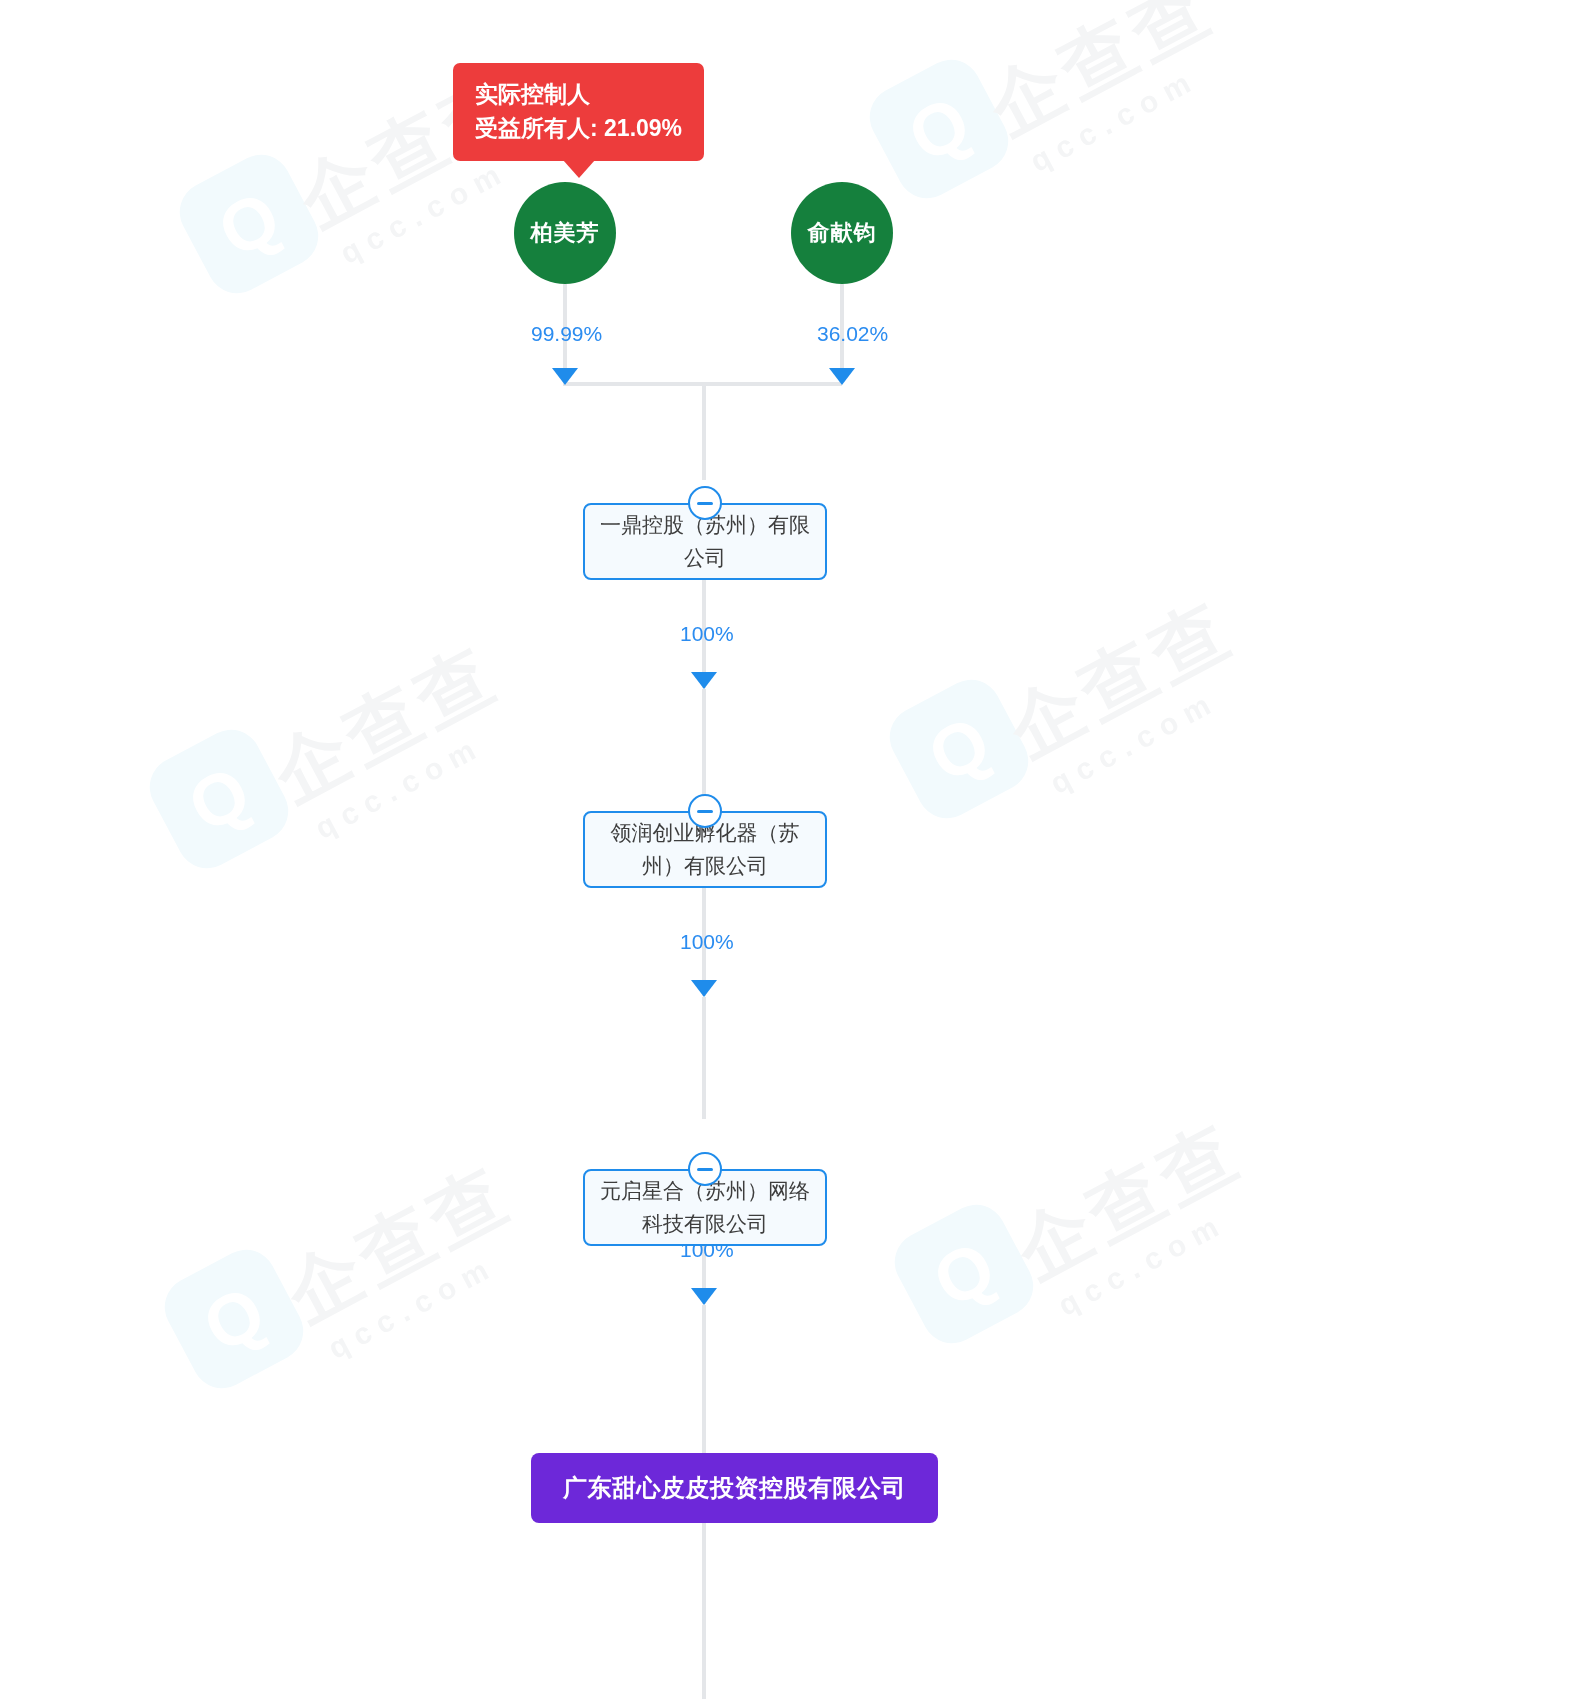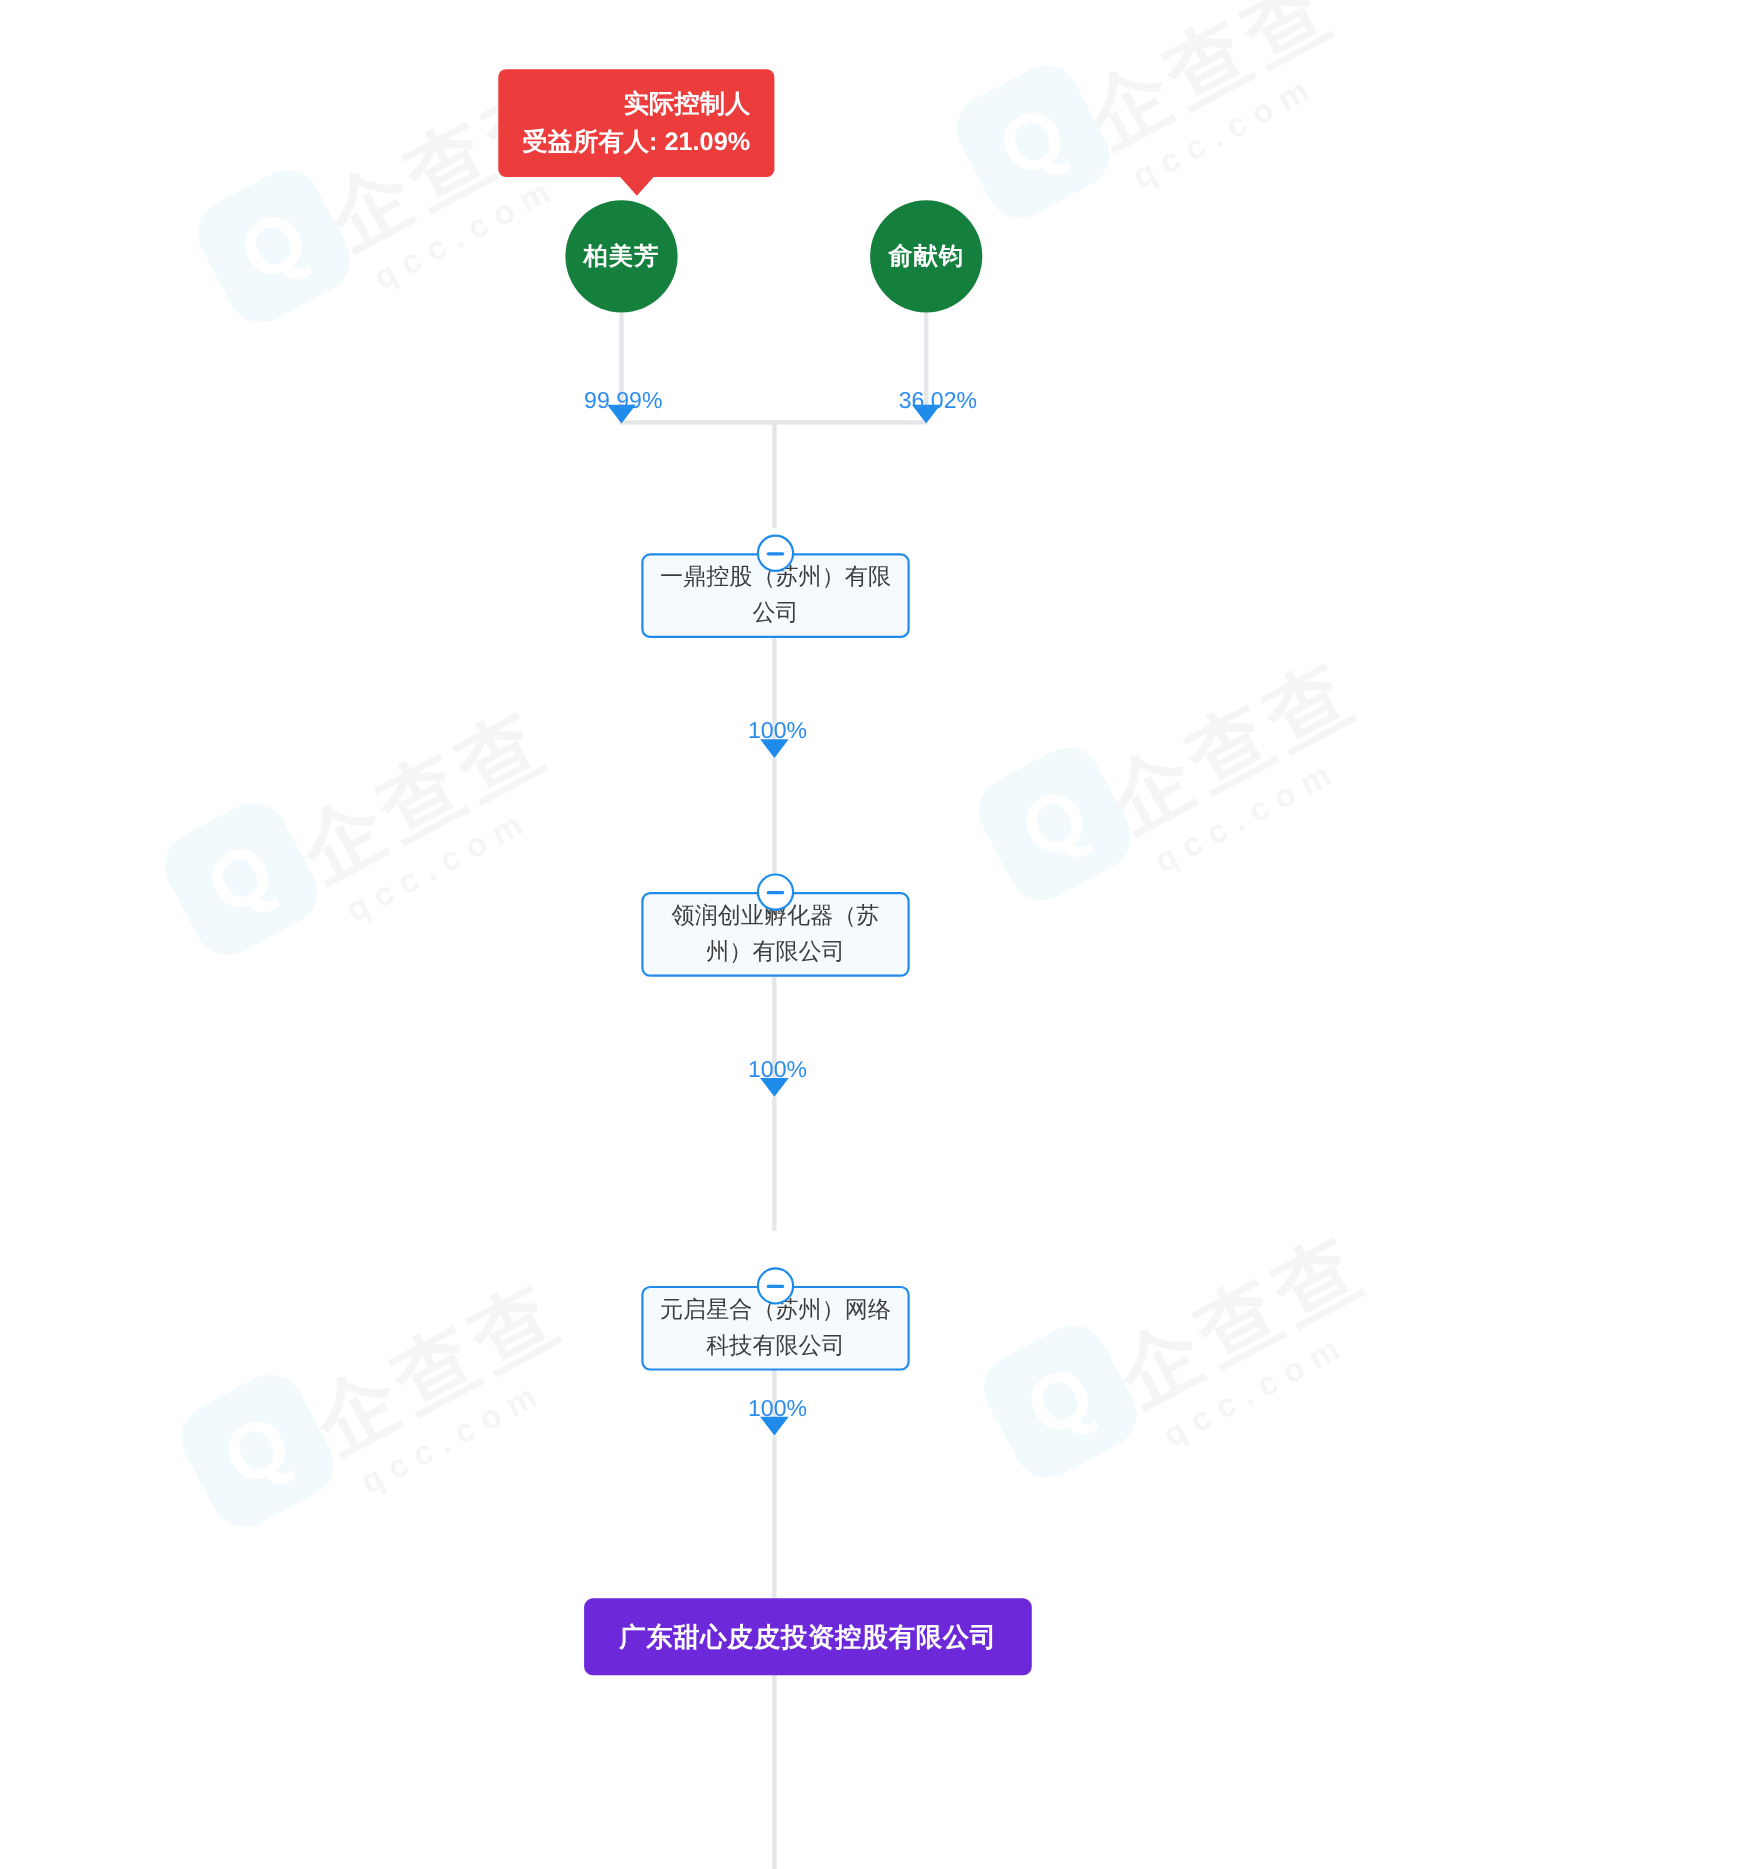--- a/index.html
+++ b/index.html
@@ -104,7 +104,7 @@
     color: #ffffff;
     font-size: 23px;
     font-weight: 700;
-    text-align: right;
+    text-align: left;
     padding: 14px 22px 16px 22px;
     line-height: 1.48;
     z-index: 6;

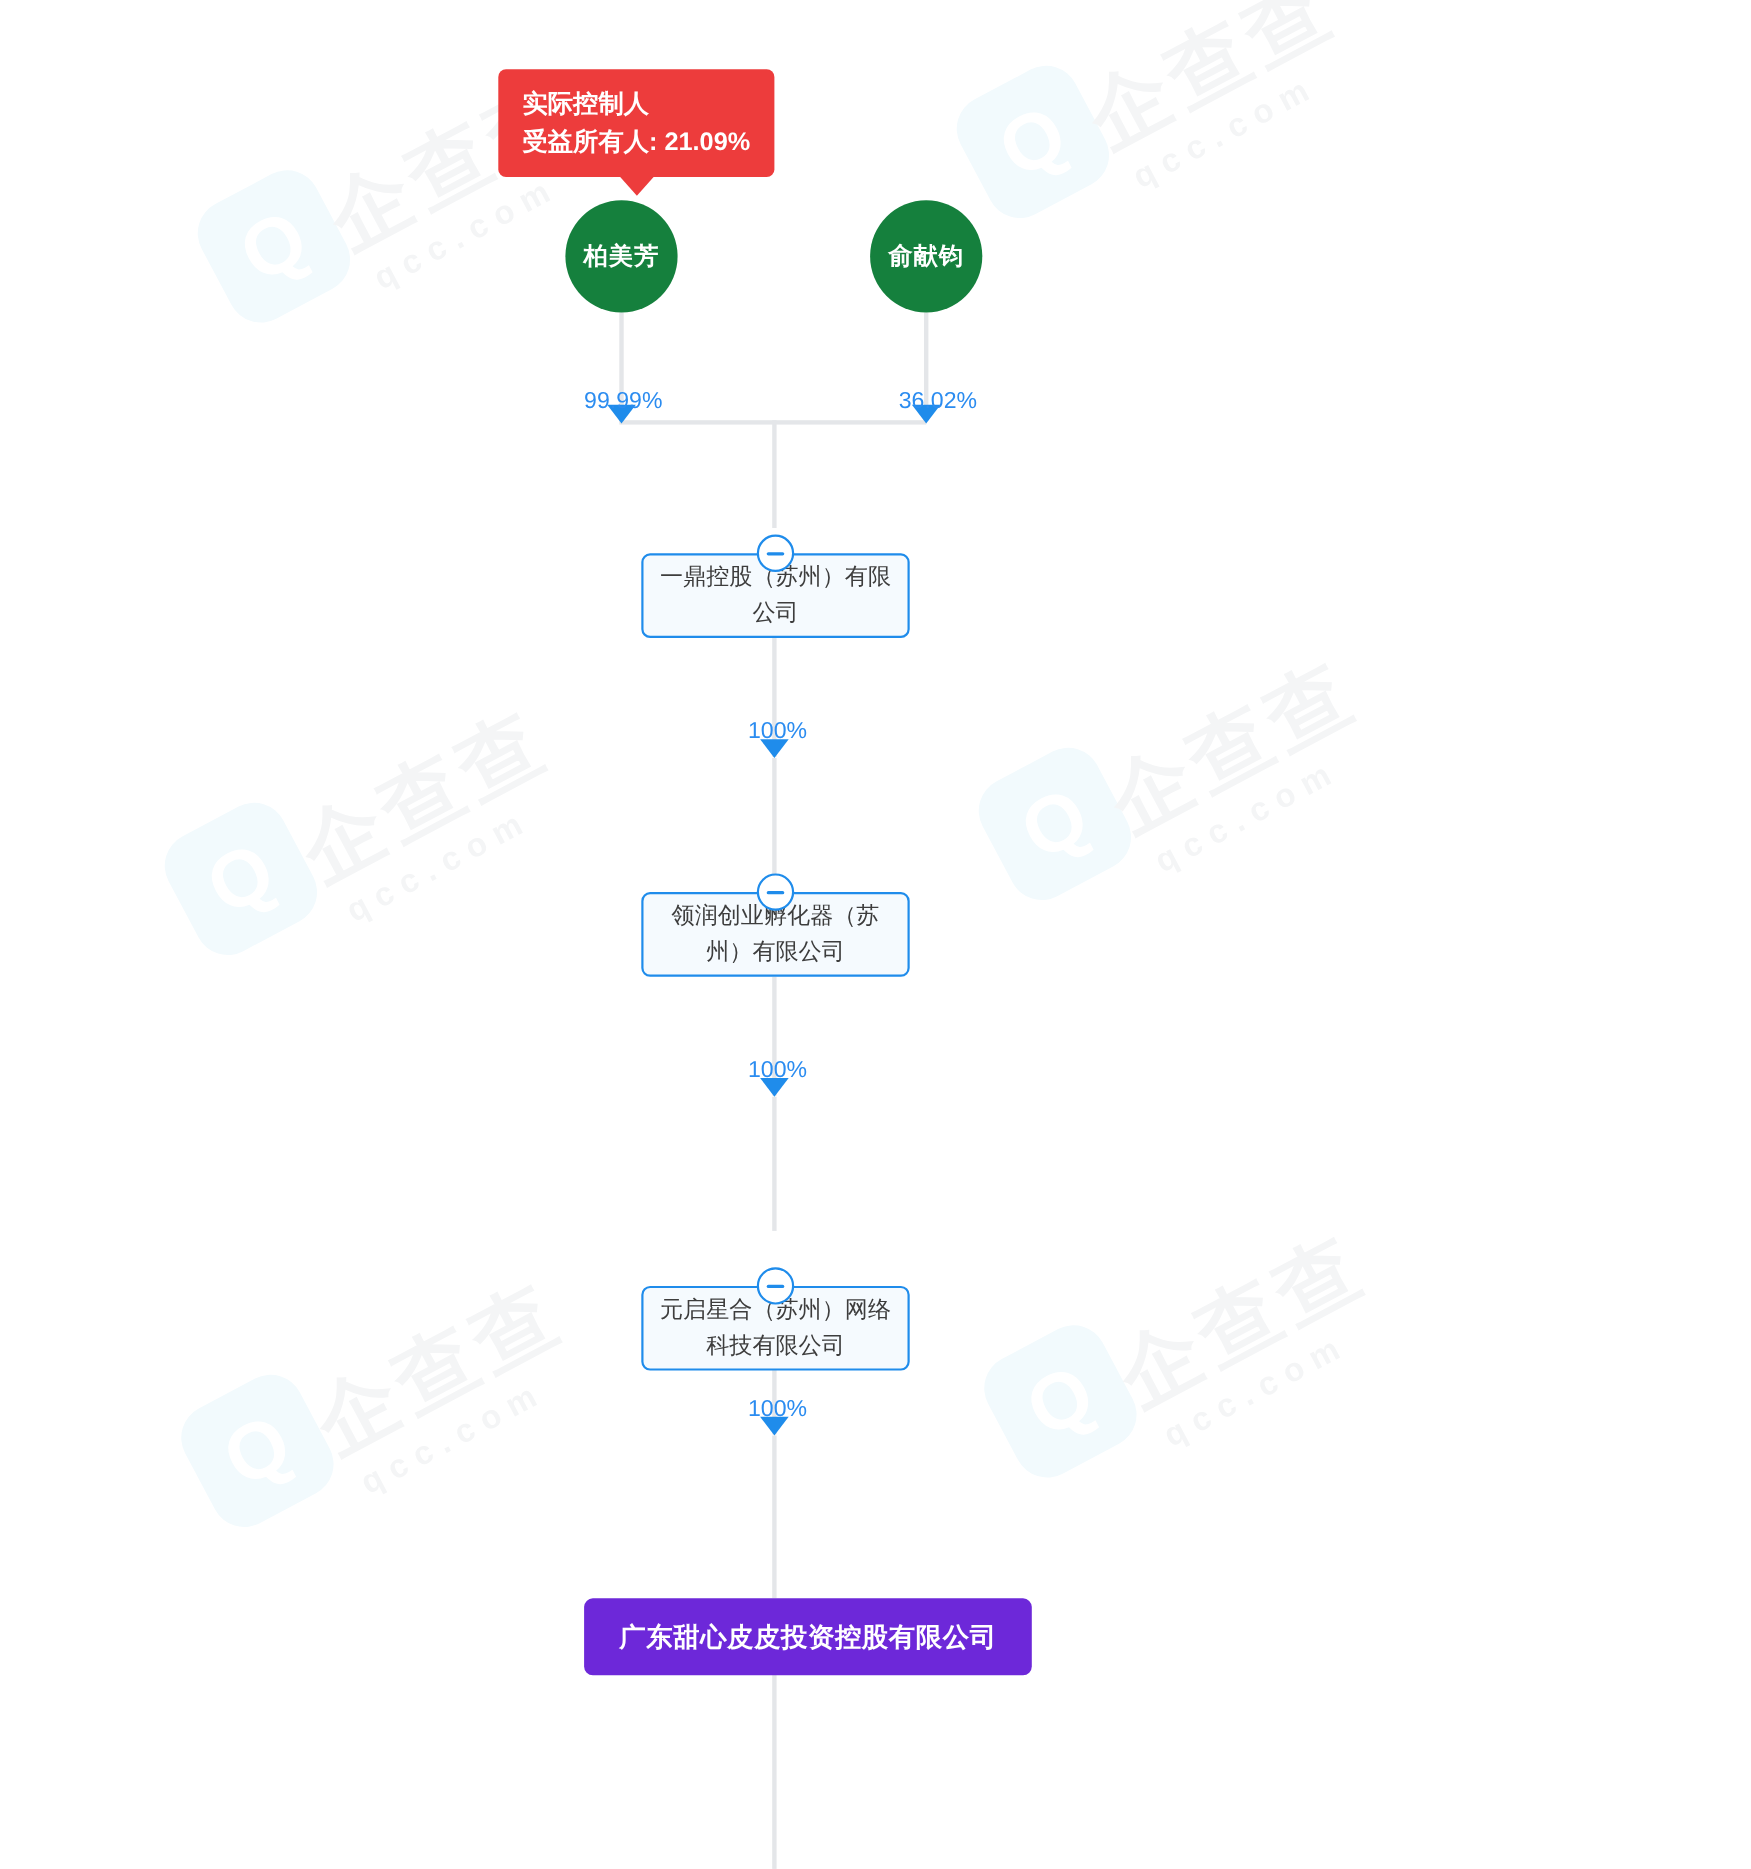--- a/index.html
+++ b/index.html
@@ -93,7 +93,6 @@
     line-height: 1;
     white-space: nowrap;
     z-index: 3;
-    margin-top: 31px;
   }
 
   

